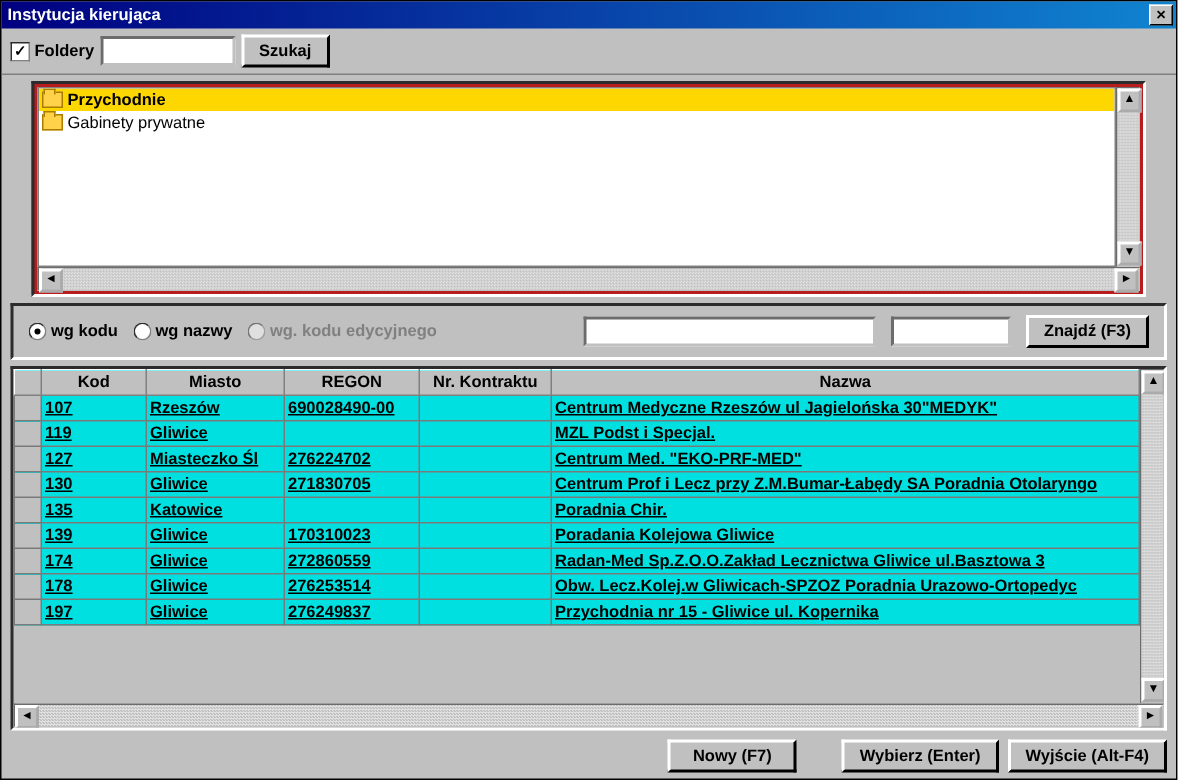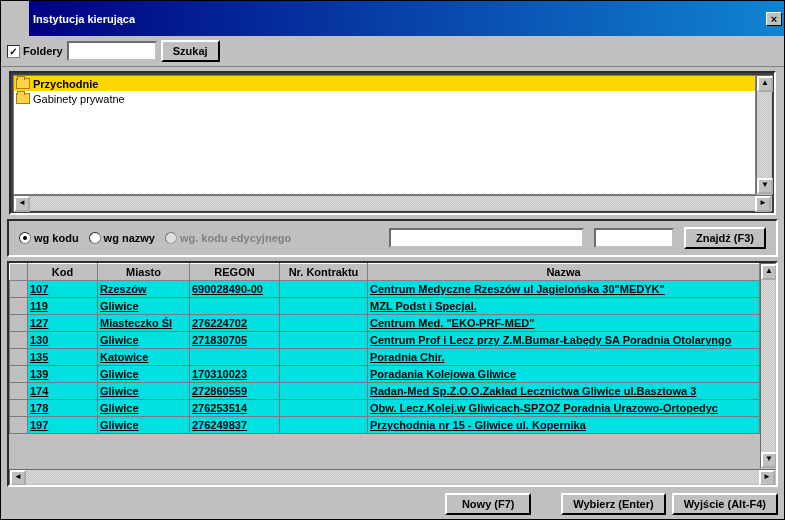--- a/index.html
+++ b/index.html
@@ -5,7 +5,7 @@
 * { box-sizing: border-box; margin: 0; padding: 0; font-family: "MS Sans Serif", Tahoma, sans-serif; font-size: 11px; }
 body { background: #c0c0c0; width: 785px; height: 520px; overflow: hidden; }
 .window { width: 785px; height: 520px; background: #c0c0c0; border: 1px solid #000; display: flex; flex-direction: column; }
-.titlebar { background: linear-gradient(to right, #000080, #1084d0); color: #fff; display: flex; align-items: center; height: 35px; padding: 0 2px; font-weight: bold; margin-left: 28px; }
+.titlebar { background: linear-gradient(to right, #000080, #1084d0); color: #fff; display: flex; align-items: center; height: 18px; padding: 0 2px; font-weight: bold; }
 .titlebar-text { flex: 1; padding-left: 2px; }
 .titlebar-btn { width: 16px; height: 14px; background: #c0c0c0; border: 1px solid #fff; border-right-color: #000; border-bottom-color: #000; color: #000; text-align: center; line-height: 12px; font-weight: bold; cursor: pointer; }
 .toolbar { display: flex; align-items: center; gap: 4px; padding: 4px 6px; border-bottom: 1px solid #808080; }

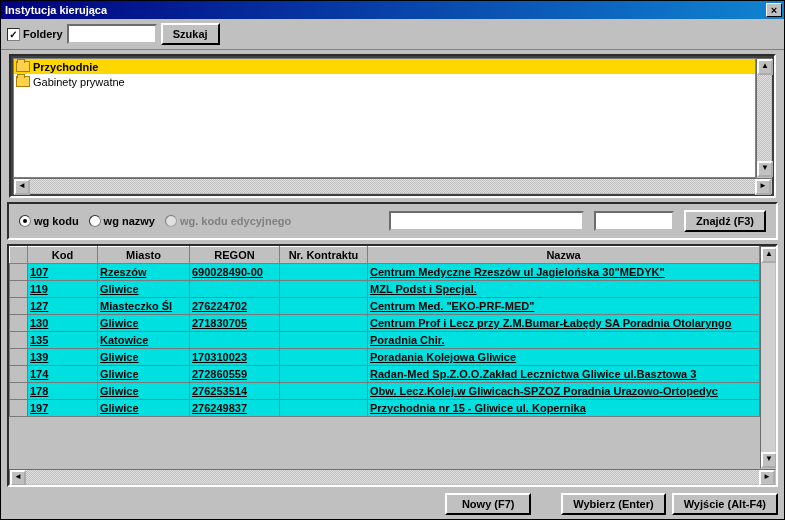--- a/index.html
+++ b/index.html
@@ -14,7 +14,7 @@
 label { font-weight: bold; }
 .text-input { background: #fff; border: 2px inset #c0c0c0; height: 20px; padding: 0 2px; font-size: 11px; }
 .btn { background: #c0c0c0; border: 2px outset #fff; border-right-color: #404040; border-bottom-color: #404040; height: 22px; font-weight: bold; padding: 0 10px; cursor: pointer; }
-.inner-panel { margin: 4px 8px; background: #404040; border: 2px inset #fff; border-top-color: #808080; border-left-color: #808080; padding: 2px; flex: 0 0 auto; }
+.inner-panel { margin: 4px 20px; background: #b91c1c; border: 2px inset #fff; border-top-color: #808080; border-left-color: #808080; padding: 2px; flex: 0 0 auto; }
 .tree { background: #fff; height: 120px; overflow: hidden; position: relative; border: 1px solid #808080; }
 .tree-row { display: flex; align-items: center; height: 15px; padding-left: 2px; gap: 3px; }
 .tree-row.sel { background: #ffd700; font-weight: bold; }

